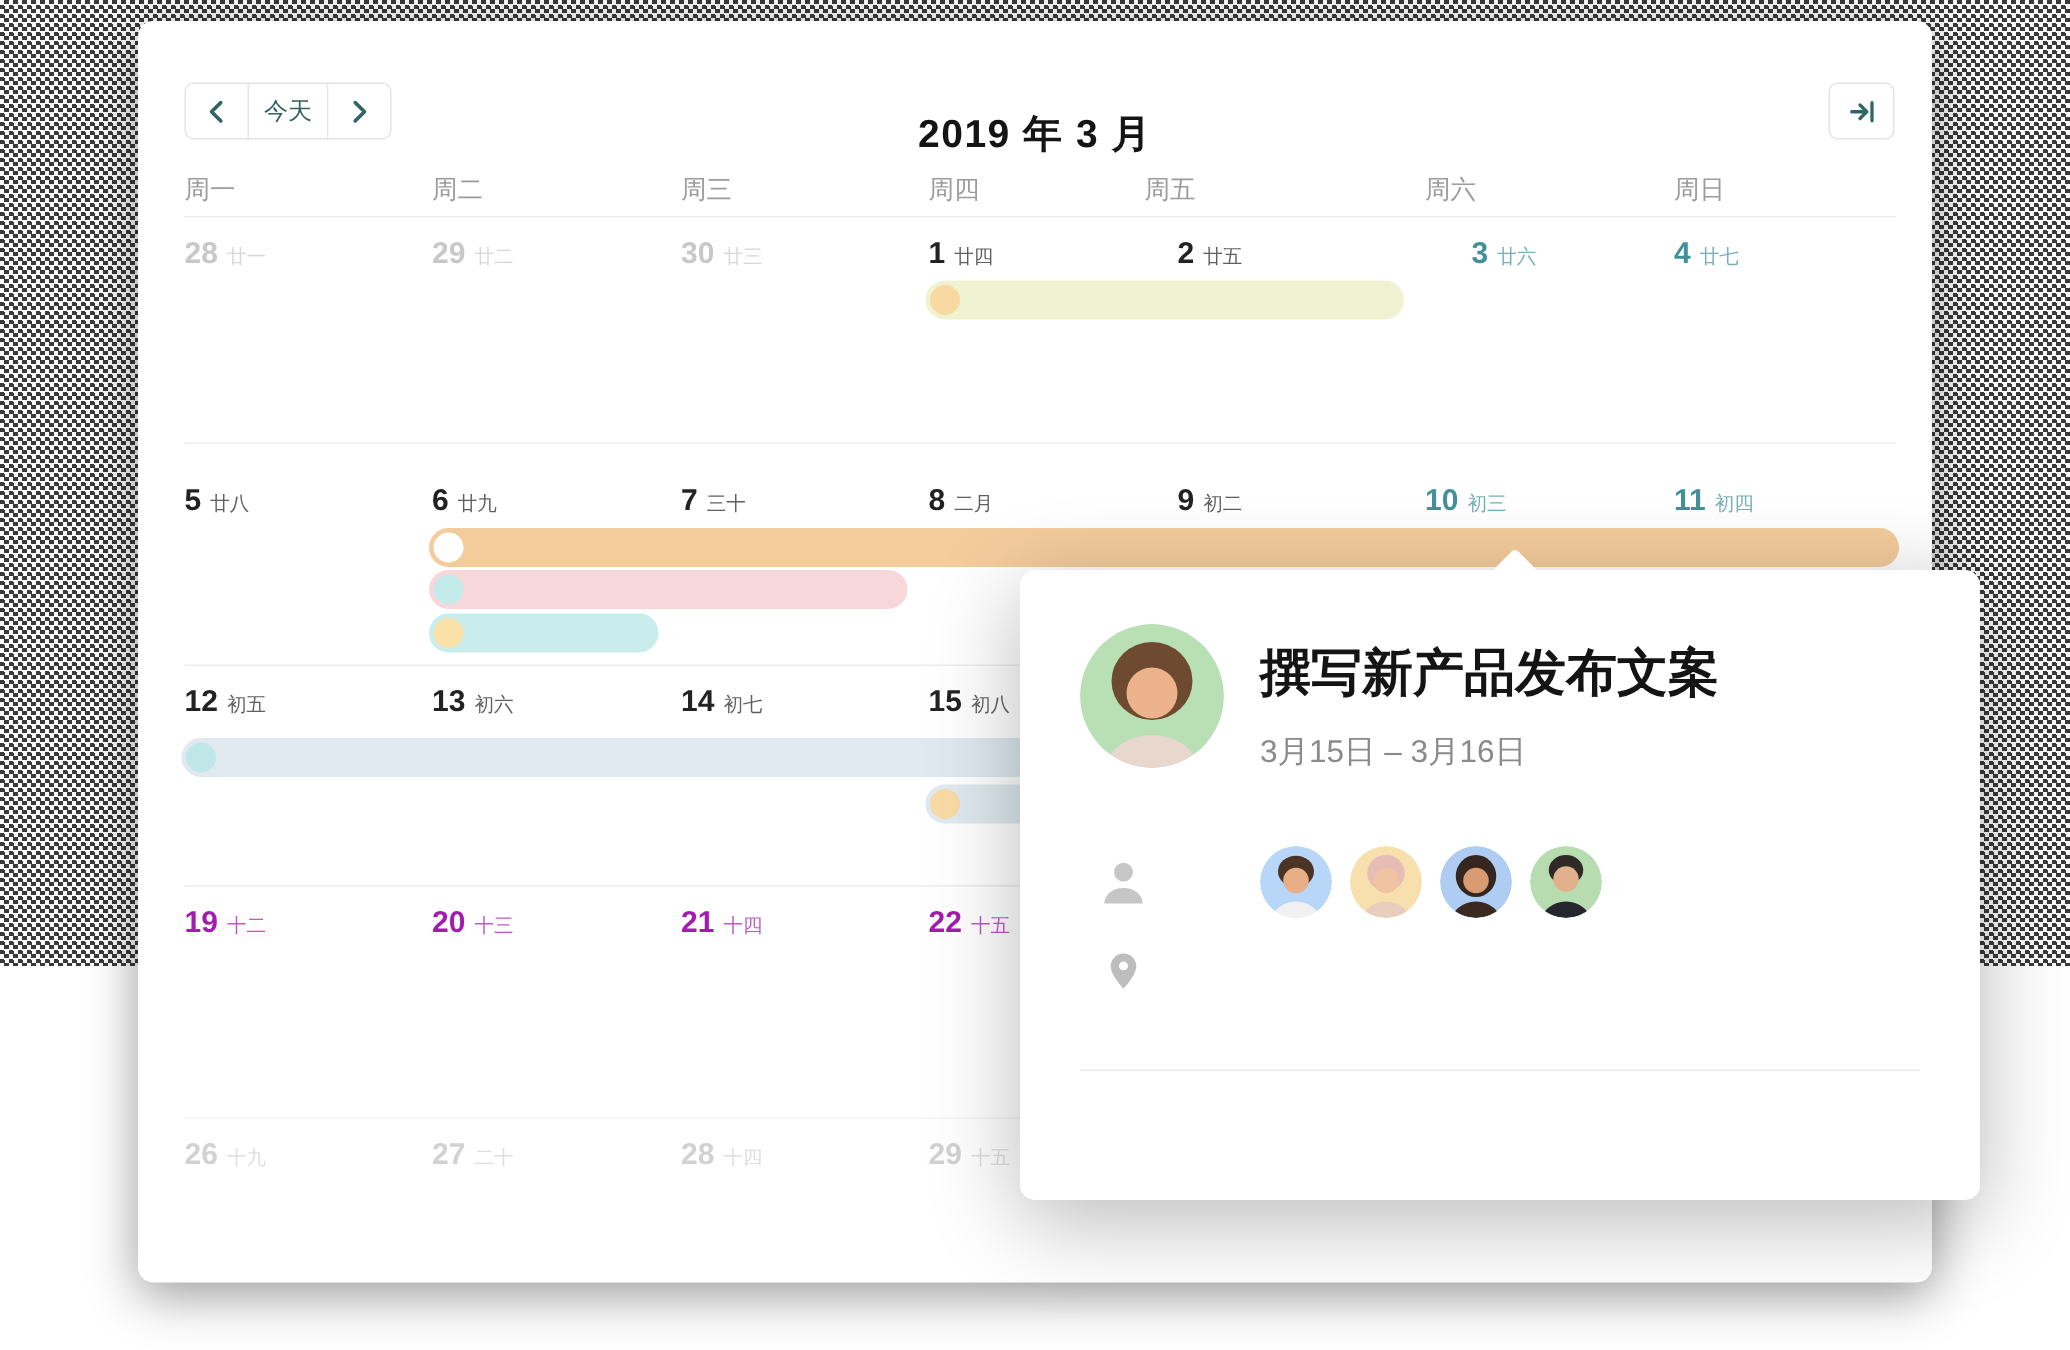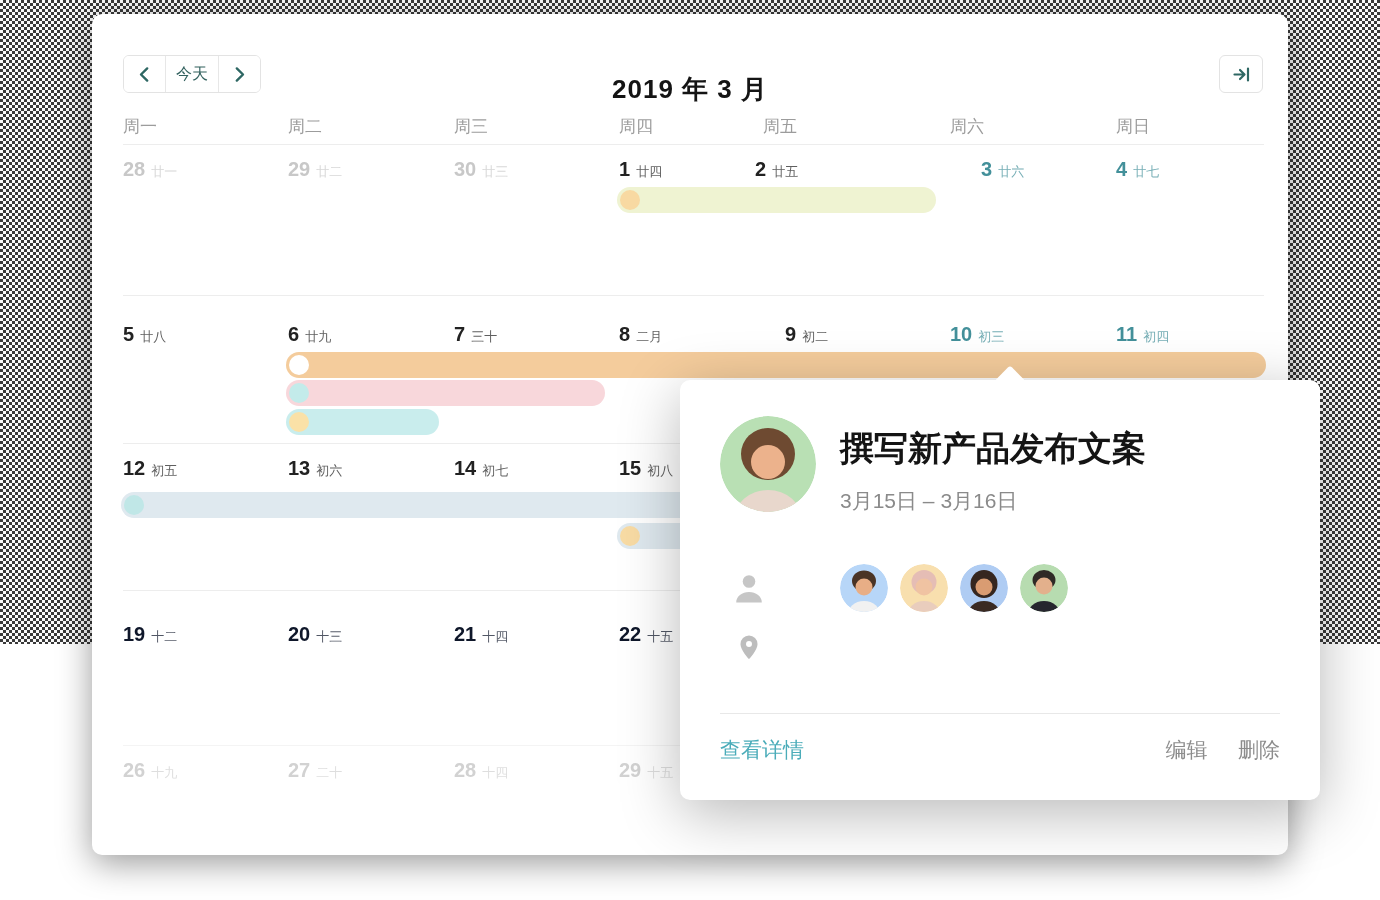--- a/index.html
+++ b/index.html
@@ -112,7 +112,7 @@
       <div class="day-cell tone-muted" style="left:165px"><span class="day-num">29</span><span class="lunar">廿二</span></div>
       <div class="day-cell tone-muted" style="left:331px"><span class="day-num">30</span><span class="lunar">廿三</span></div>
       <div class="day-cell tone-normal" style="left:496px"><span class="day-num">1</span><span class="lunar">廿四</span></div>
-      <div class="day-cell tone-normal" style="left:632px"><span class="day-num">2</span><span class="lunar">廿五</span></div>
+      <div class="day-cell tone-normal" style="left:662px"><span class="day-num">2</span><span class="lunar">廿五</span></div>
       <div class="day-cell tone-weekend" style="left:858px"><span class="day-num">3</span><span class="lunar">廿六</span></div>
       <div class="day-cell tone-weekend" style="left:993px"><span class="day-num">4</span><span class="lunar">廿七</span></div>
       <div class="bar" style="left: 494px; top: 43px; width: 319px; background: rgb(239, 243, 210);">

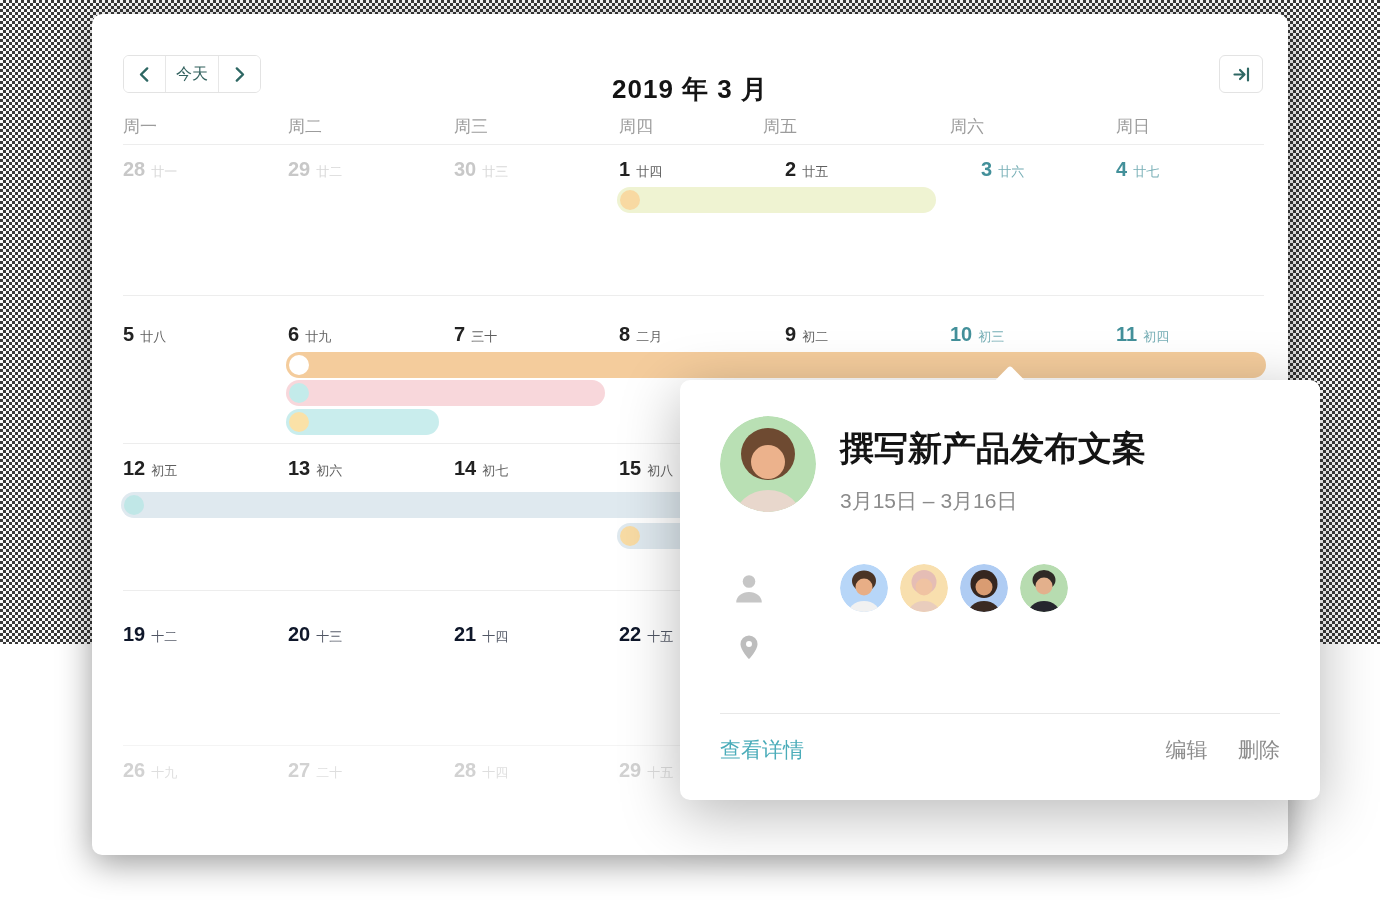--- a/index.html
+++ b/index.html
@@ -35,7 +35,7 @@
   .tone-normal { color:#222; }
   .tone-muted { color:#c8c8c8; }
   .tone-weekend { color:#43909a; }
-  .tone-dim { color:#0f172a;margin-top:19px; }
+  .tone-dim { color:#a21caf; }
   .tone-faint { color:#d2d2d2; }
 
   .bar { position:absolute; height:26px; border-radius:13px; cursor:pointer; }

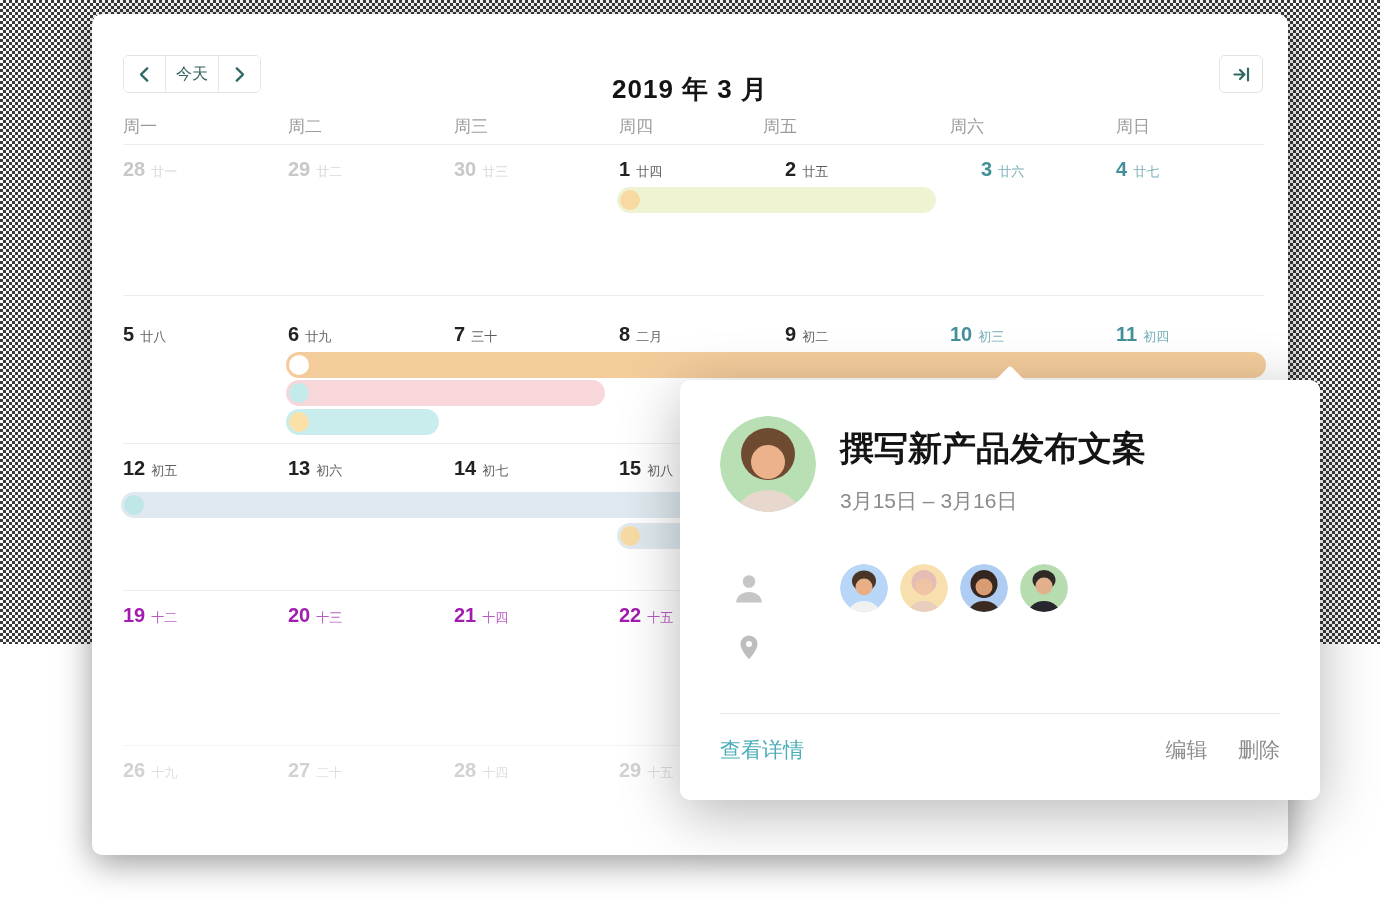--- a/index.html
+++ b/index.html
@@ -275,13 +275,6 @@
 
     <div class="pop-divider"></div>
 
-    <div class="pop-footer">
-      <span class="view-link">查看详情</span>
-      <span class="pop-actions">
-        <span>编辑</span>
-        <span>删除</span>
-      </span>
-    </div>
   </div>
 
 </div>

